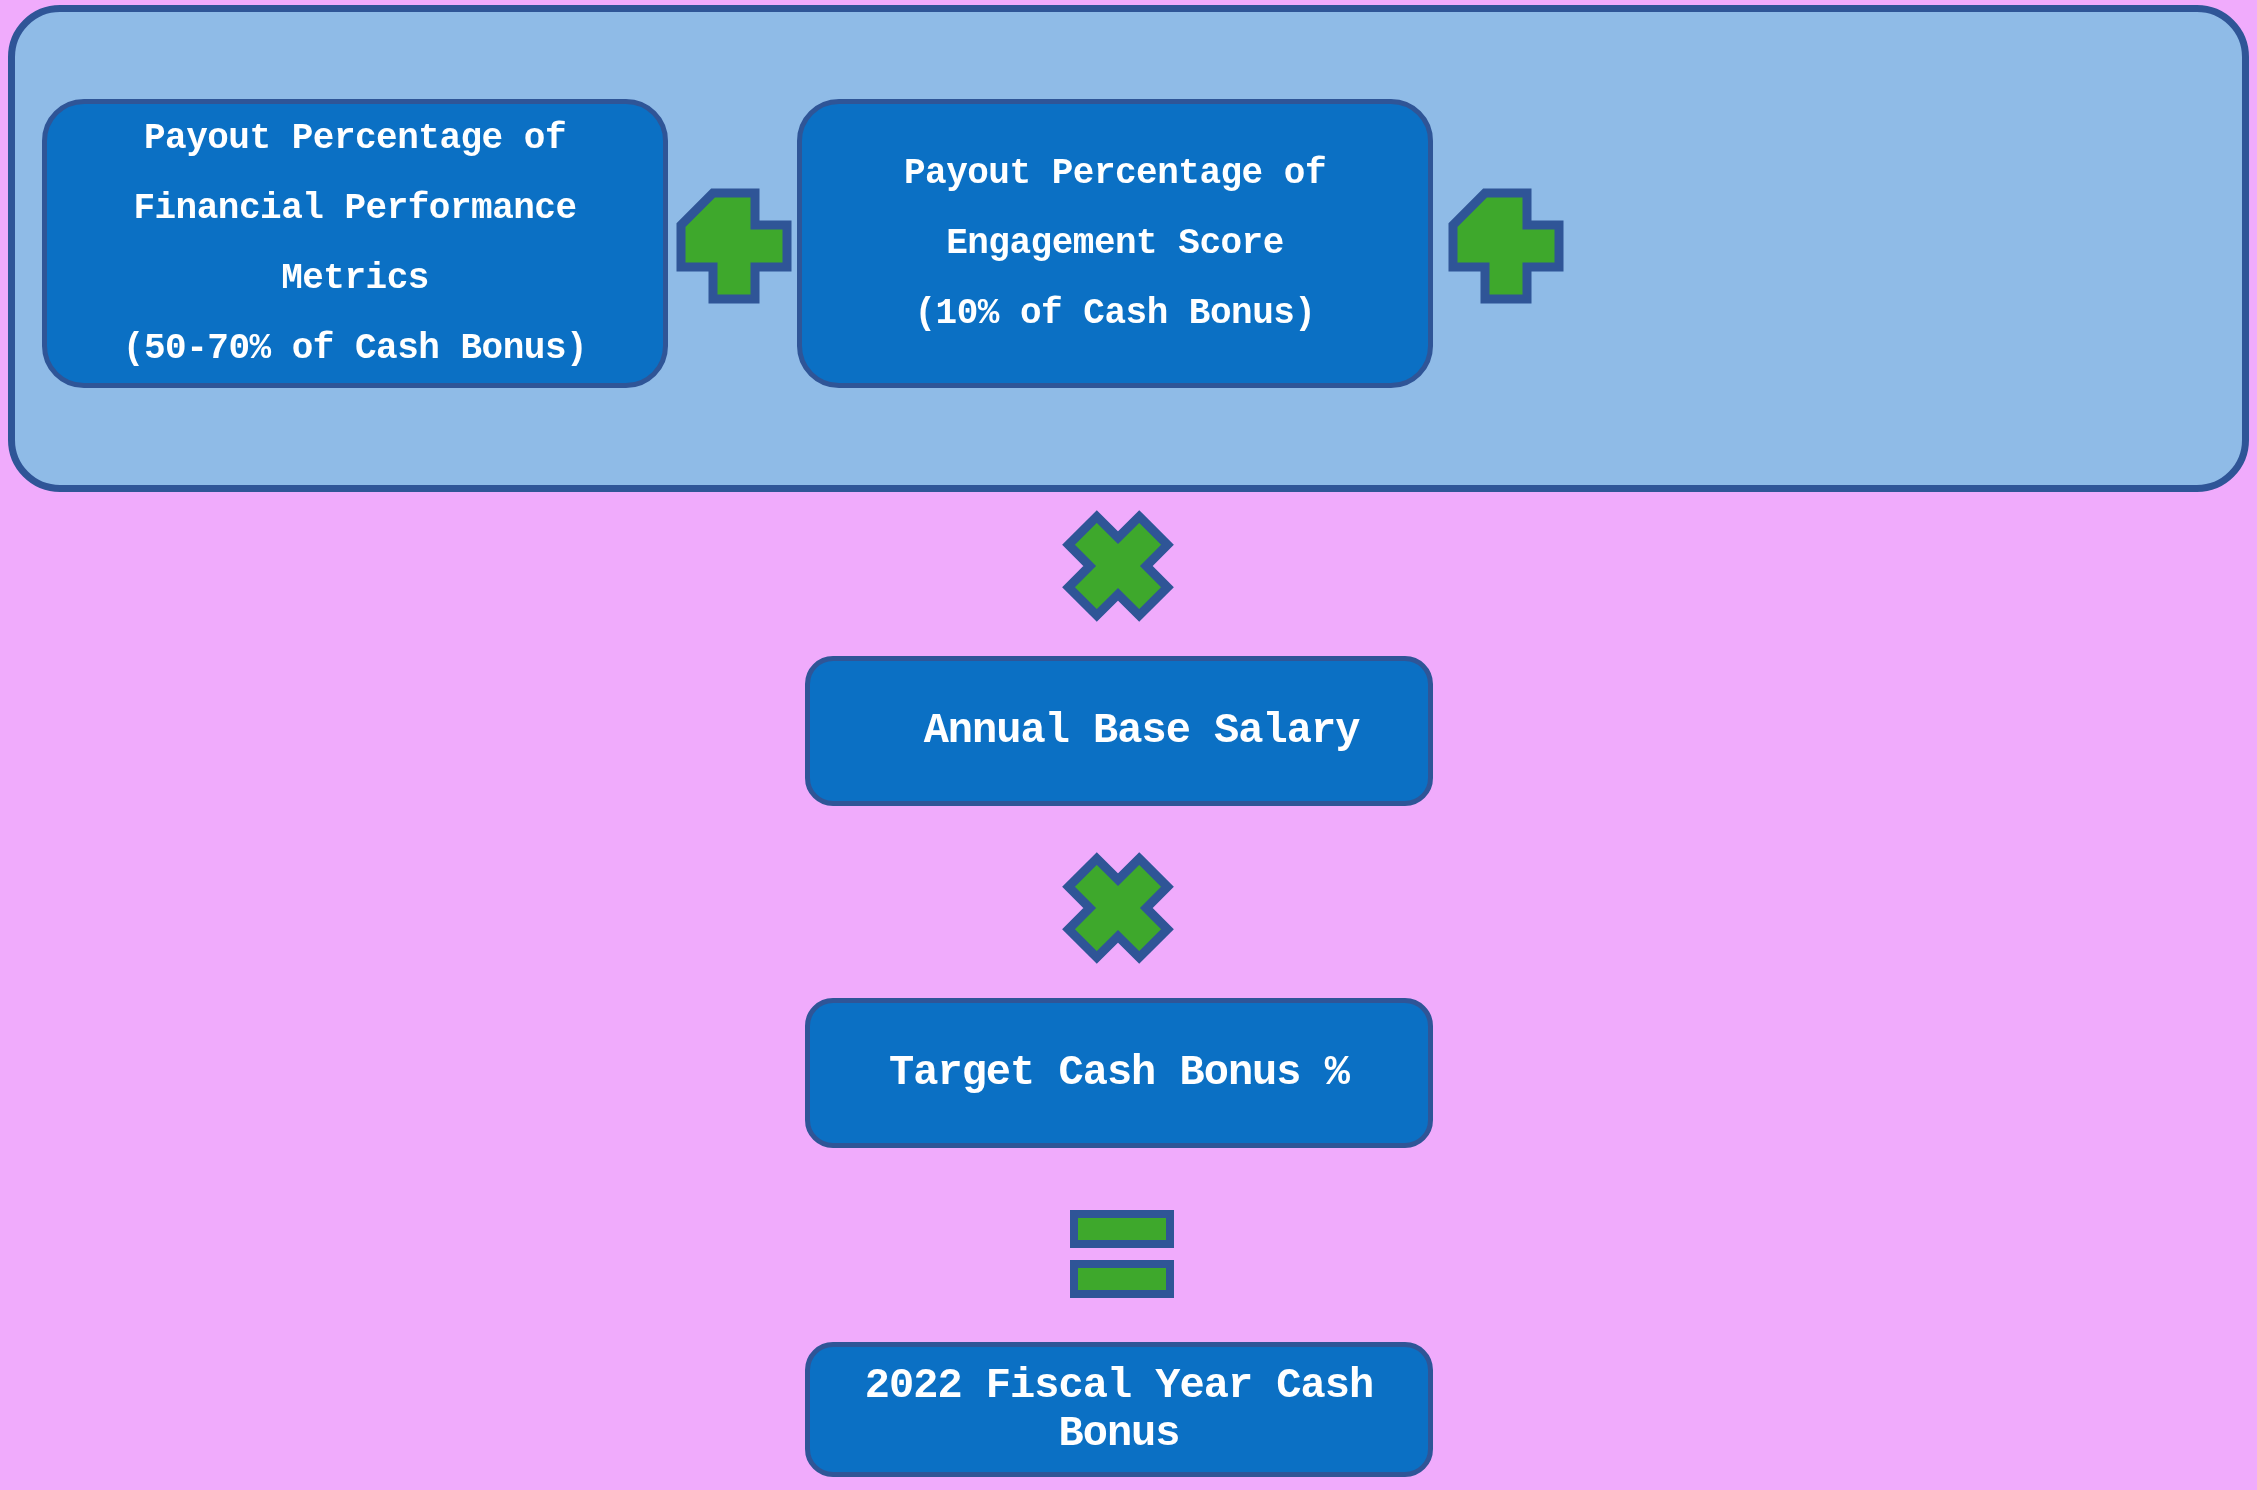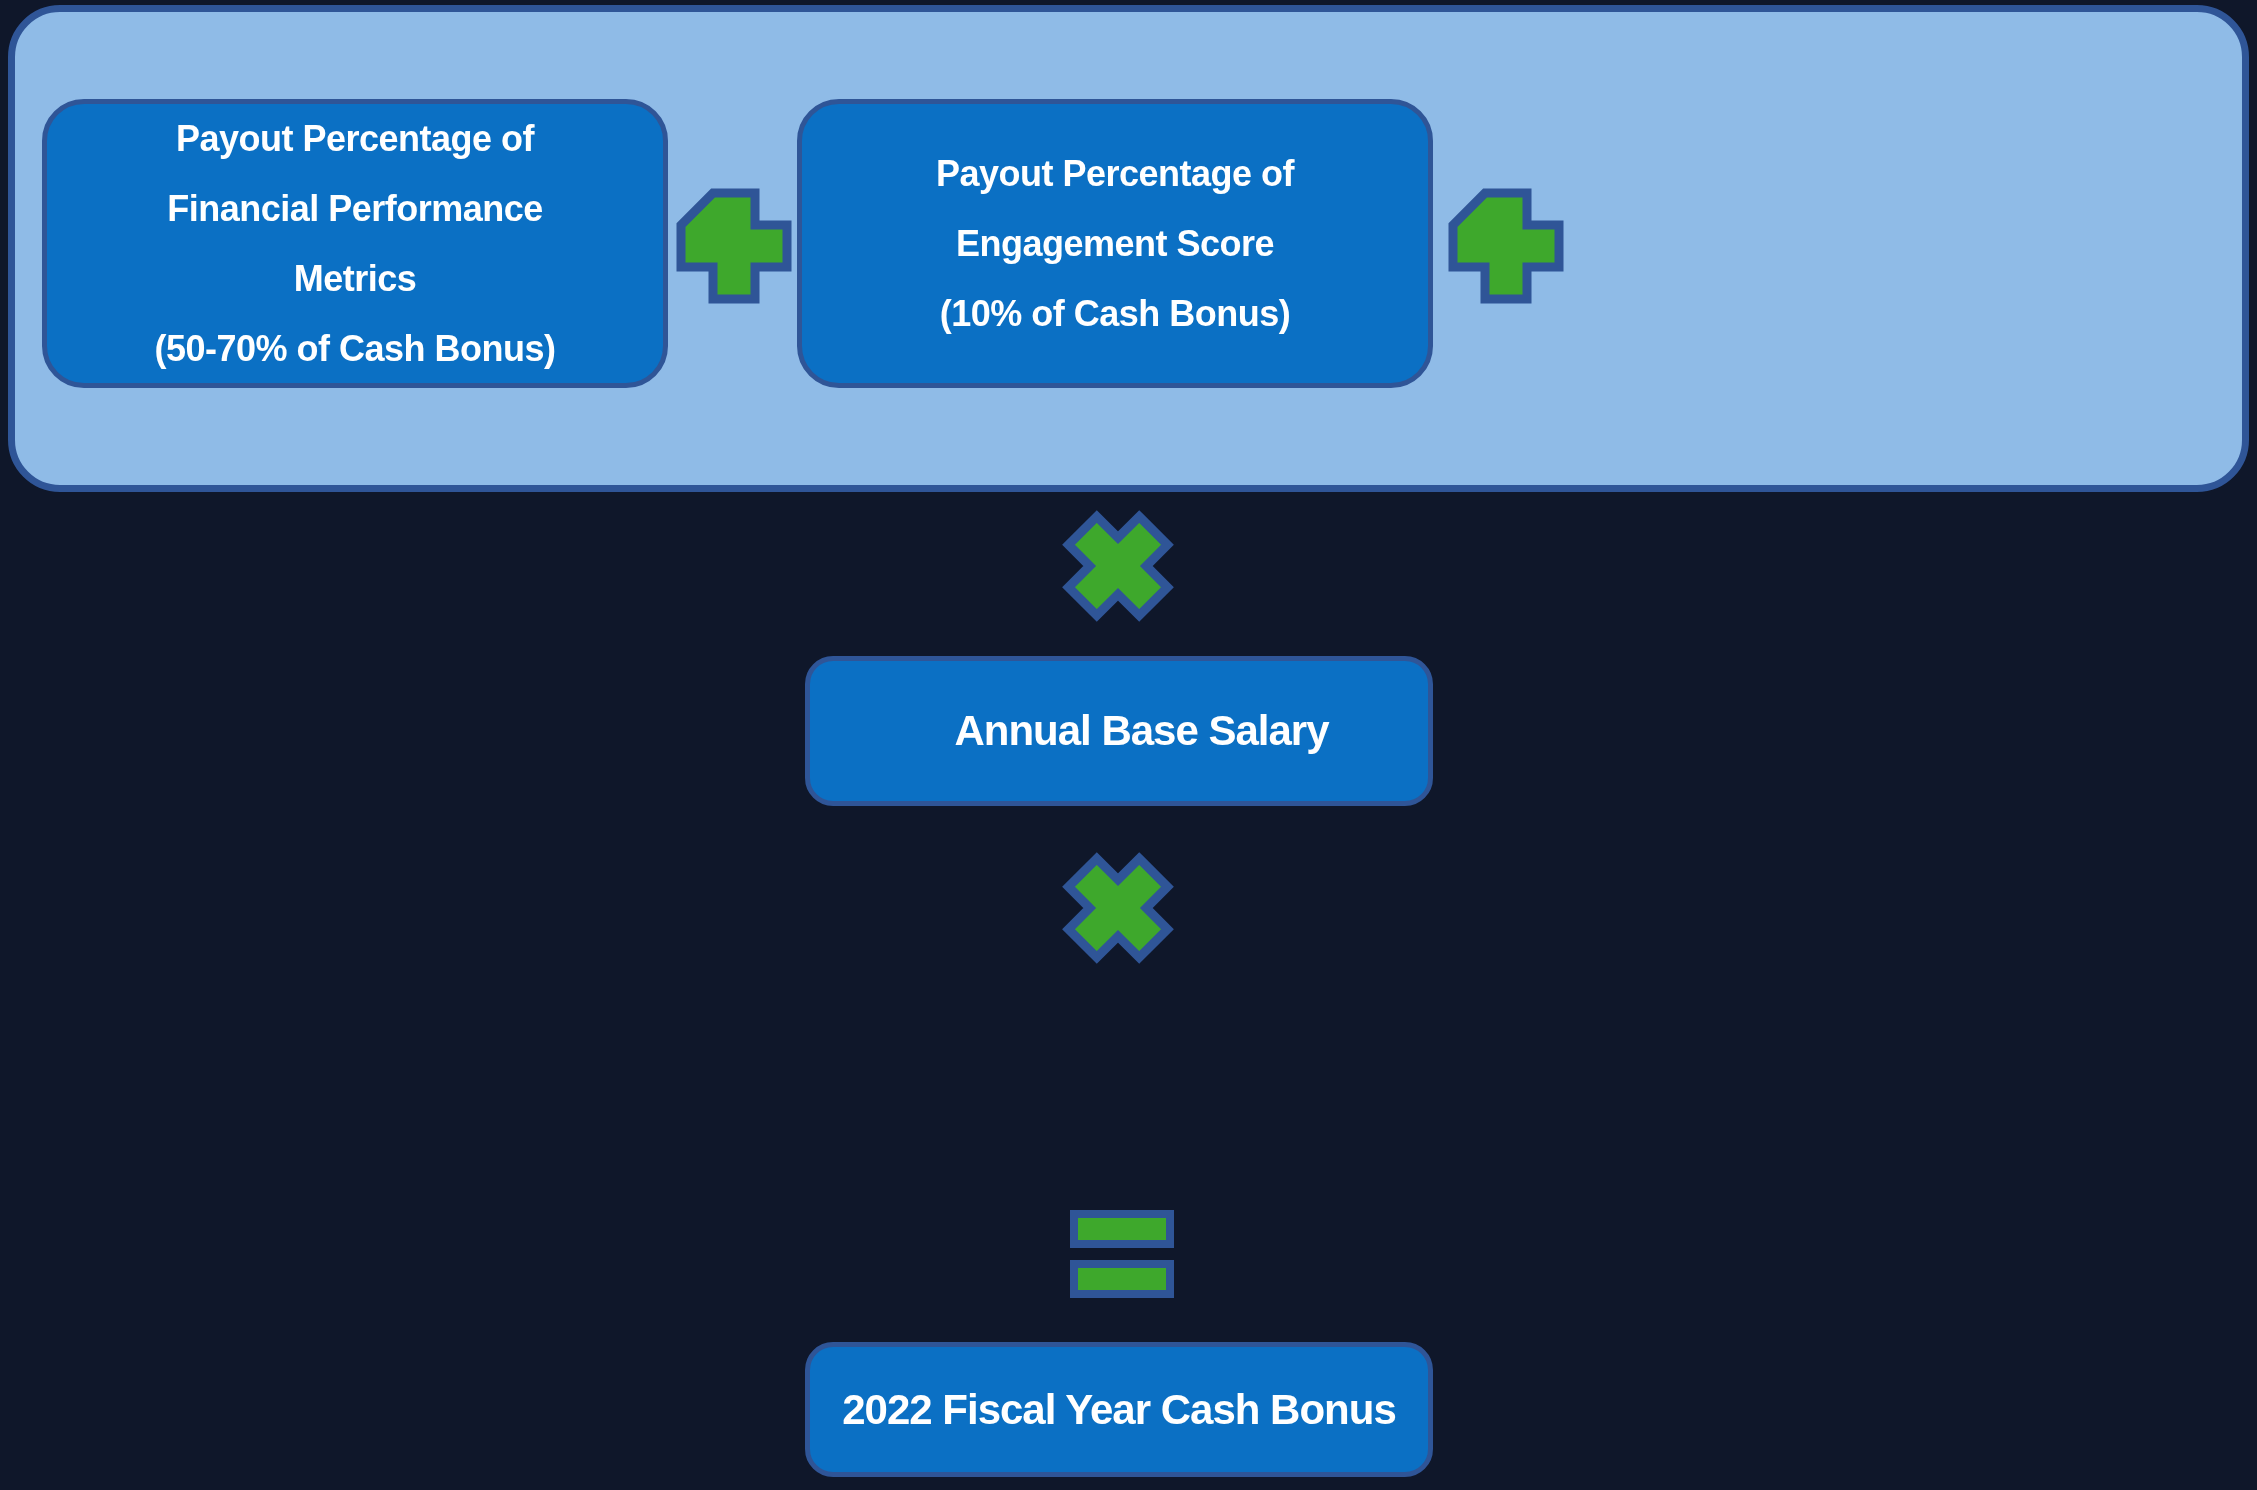--- a/index.html
+++ b/index.html
@@ -11,8 +11,8 @@
     position: relative;
     width: 2257px;
     height: 1490px;
-    background: #0f172a;
-    font-family: Liberation Sans, sans-serif;
+    background: #f0abfc;
+    font-family: Liberation Mono, monospace;
     overflow: hidden;
   }
   .group-container {

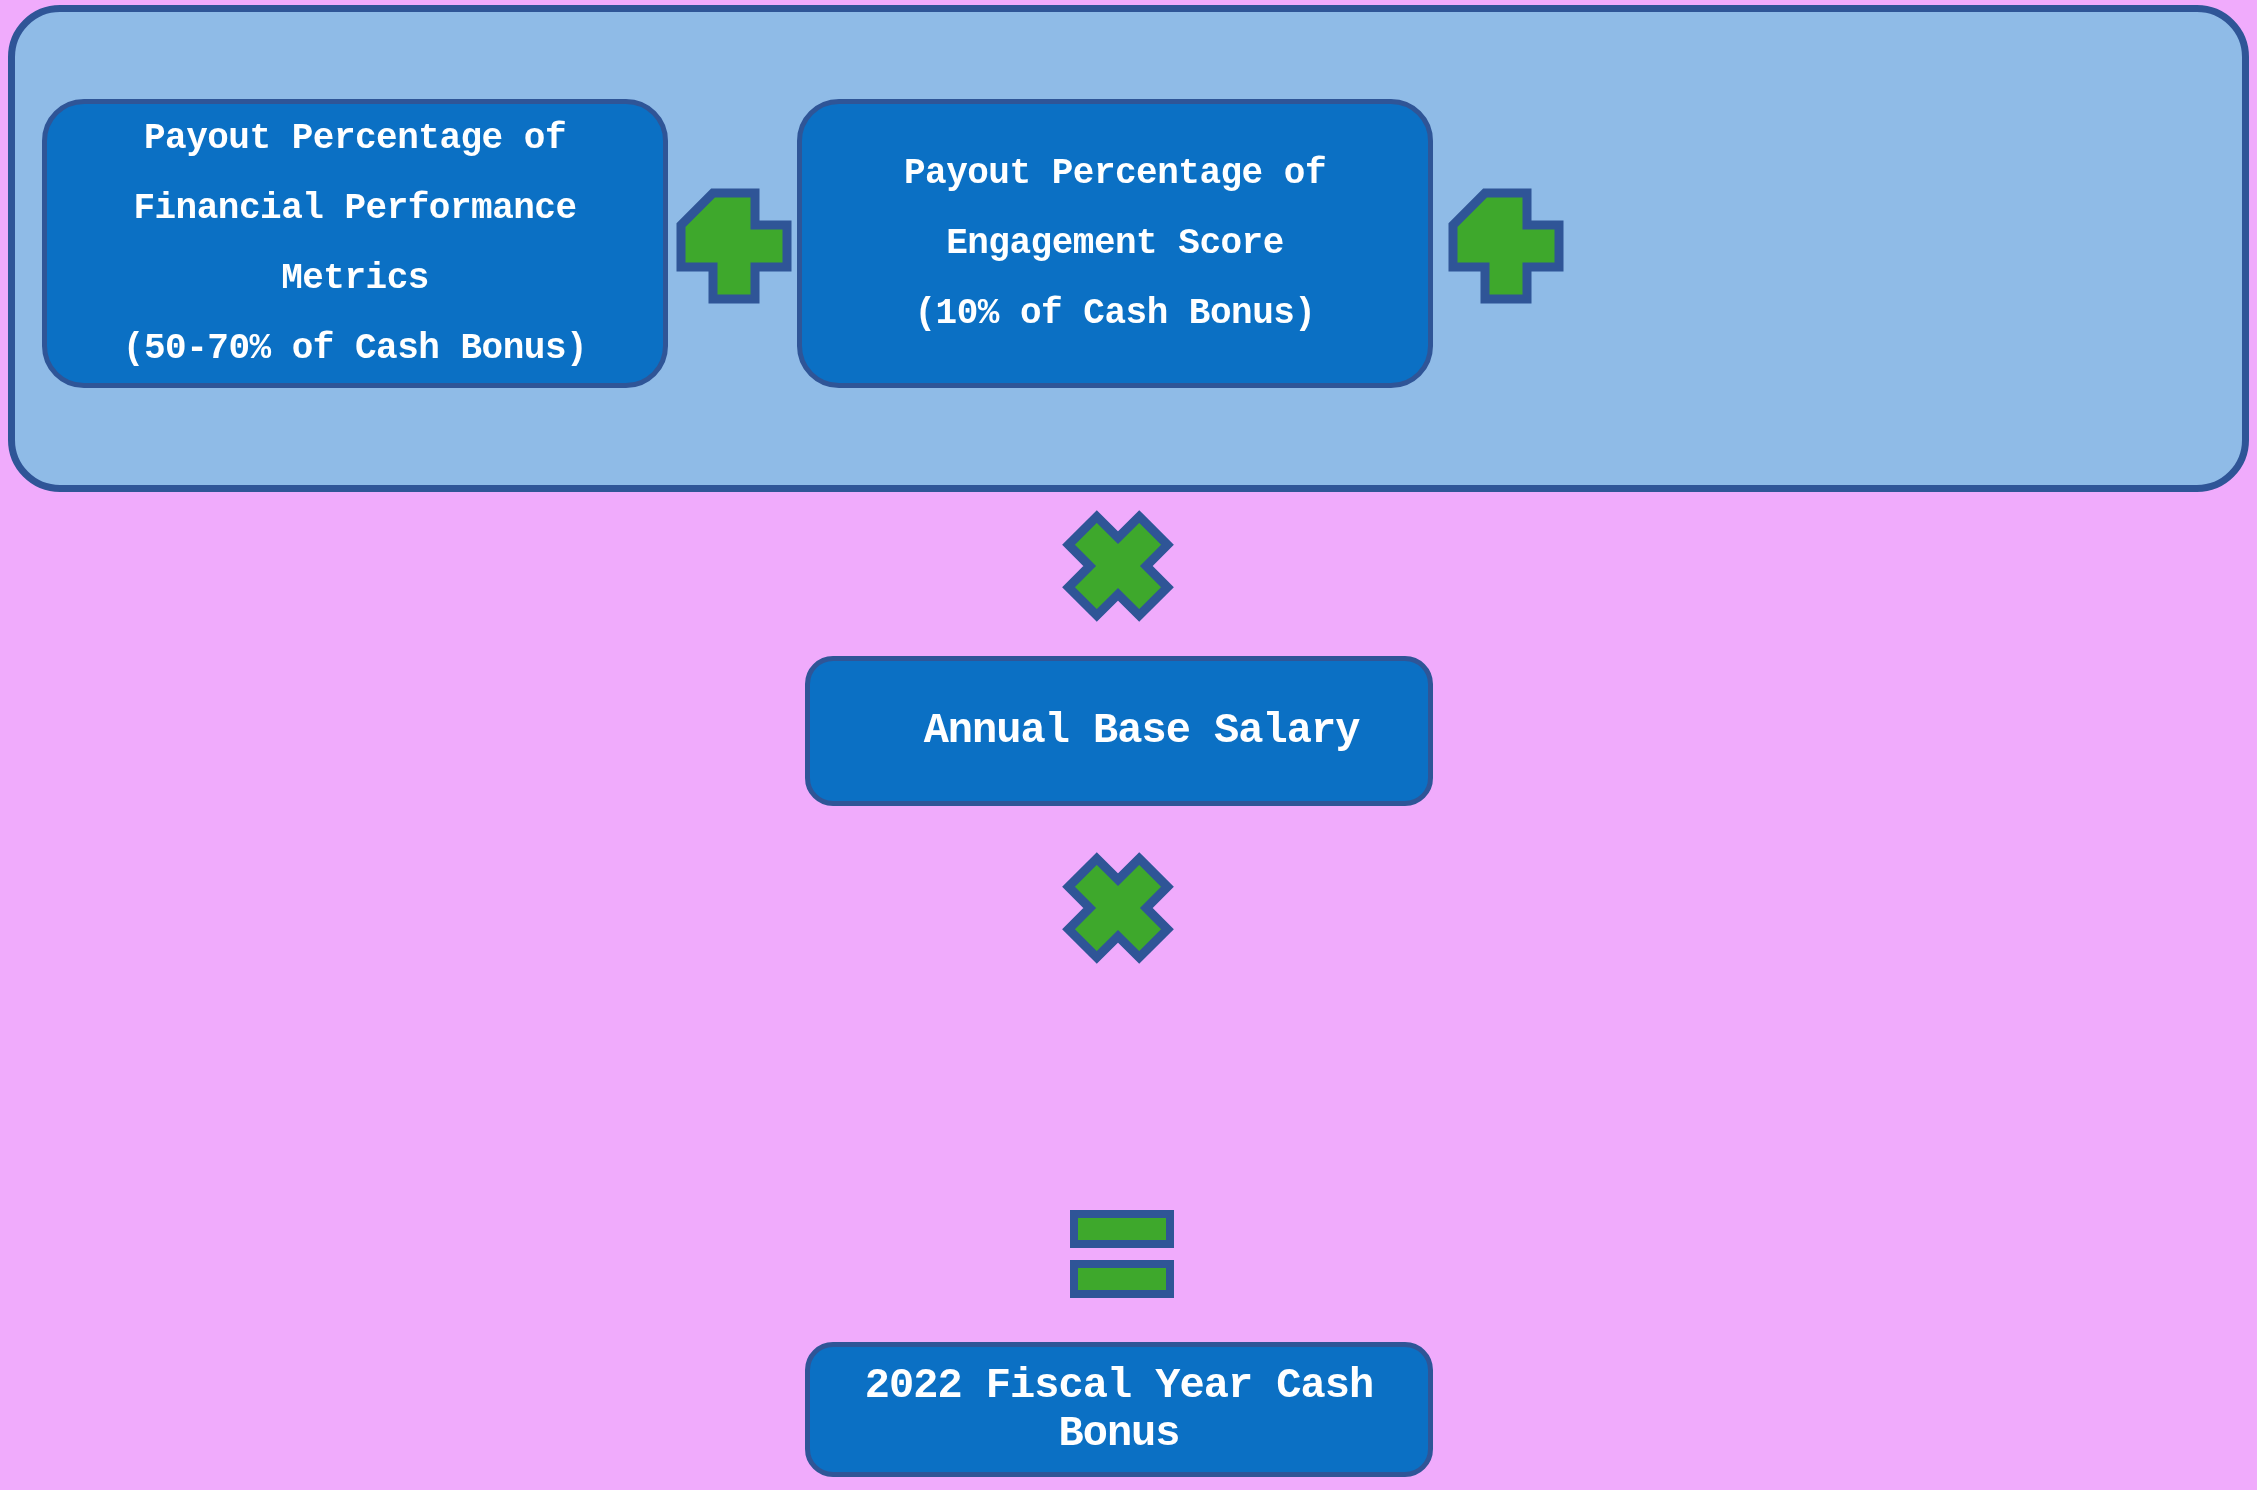--- a/index.html
+++ b/index.html
@@ -112,6 +112,9 @@
     </g>
   </svg>
 
+  <div class="box mid-box box-target">
+    <span class="box-text">Target Cash Bonus %</span>
+  </div>
 
   <svg class="op op-equals" width="104" height="88" viewBox="0 0 104 88">
     <rect x="4" y="4" width="96" height="30" fill="#3EA82C" stroke="#2F5597" stroke-width="8"></rect>

